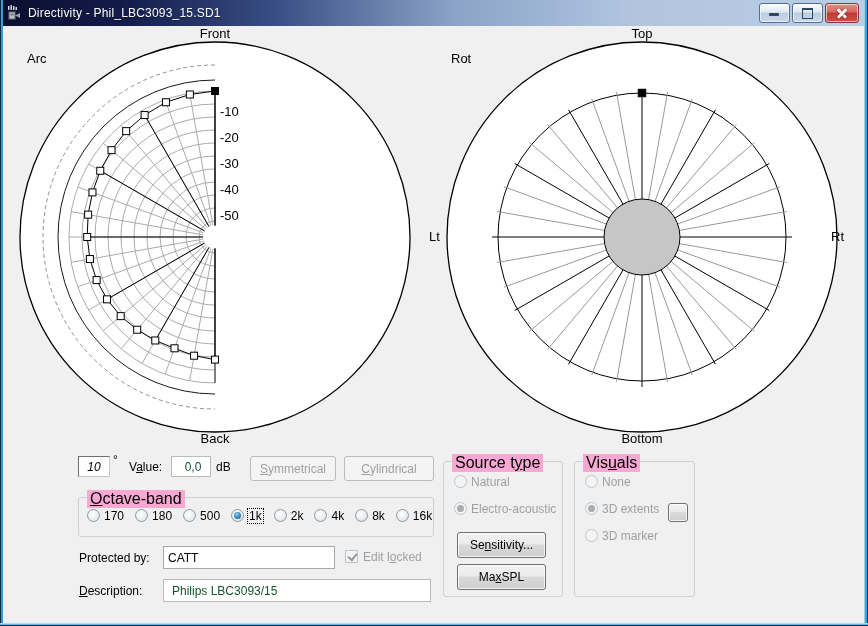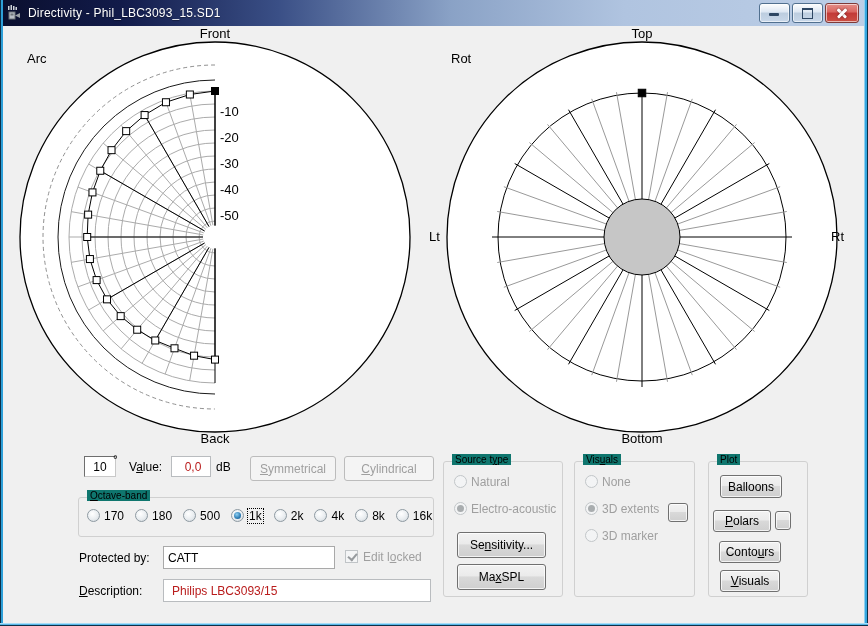--- a/index.html
+++ b/index.html
@@ -213,7 +213,7 @@
   <div class="plot-label" style="left:429px;top:229px;">Lt</div>
   <div class="plot-label" style="left:831px;top:229px;">Rt</div>
 
-  <input class="edit sunken" style="left: 84px; top: 456px; width: 32px; height: 21px;" value="10">
+  <input class="edit sunken" style="left: 78px; top: 456px; width: 32px; height: 21px; font-style: italic;" value="10">
   <span class="lbl" style="left:113px;top:453px;">°</span>
   <span class="lbl" style="left:129px;top:460px;">V<u>a</u>lue:</span>
   <input class="edit dis" disabled="" style="left: 171px; top: 456px; width: 40px; height: 21px; text-align: center;" value="0,0">

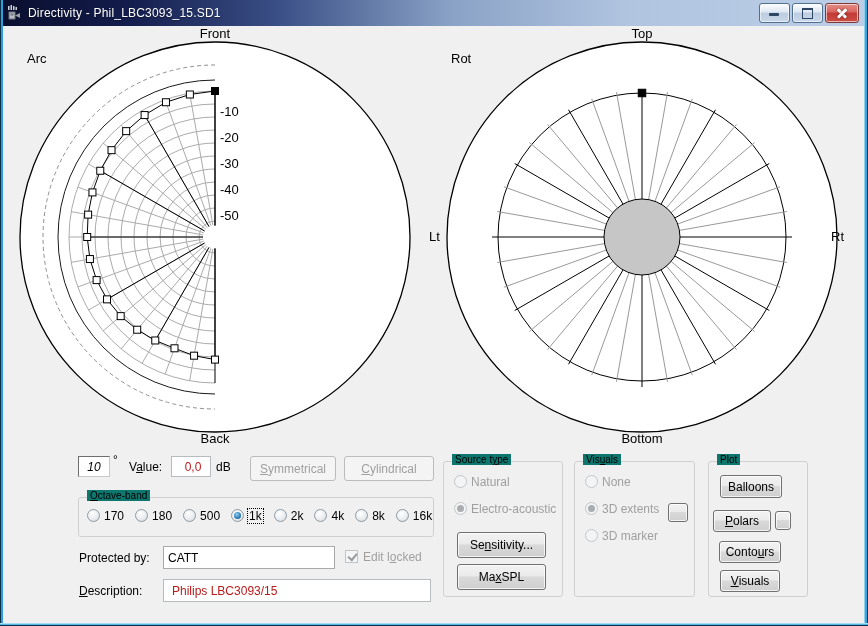--- a/index.html
+++ b/index.html
@@ -36,7 +36,7 @@
   .edit{position:absolute;box-sizing:border-box;font-family:"Liberation Sans",sans-serif;font-size:12px;color:#000;
         background:#fff;border:1px solid #a9a9a9;padding:0 4px;outline:none;}
   .edit.sunken{border-color:#6e6e6e #c8c8c8 #c8c8c8 #6e6e6e;text-align:center;padding:0;}
-  .edit.dis{color:#b91c1c;border-color:#b9bcbf;padding-left:8px;}
+  .edit.dis{color:#14532d;border-color:#b9bcbf;padding-left:8px;}
   .btn{position:absolute;box-sizing:border-box;display:flex;align-items:center;justify-content:center;
        font-family:"Liberation Sans",sans-serif;font-size:12px;color:#000;border:1px solid #707070;border-radius:3px;
        background:linear-gradient(to bottom,#f2f2f2 0%,#ebebeb 45%,#d9d9d9 50%,#cfcfcf 100%);

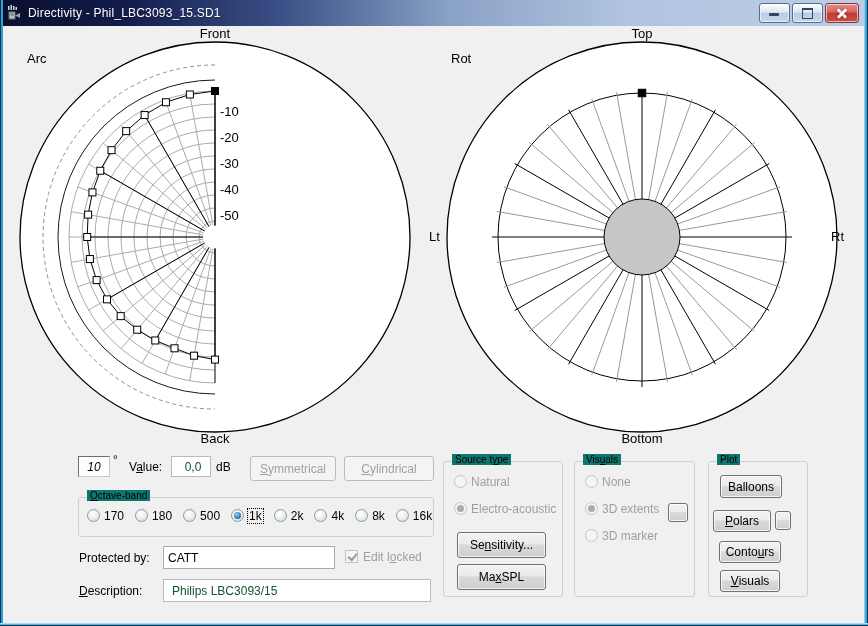--- a/index.html
+++ b/index.html
@@ -43,7 +43,7 @@
        box-shadow:inset 0 0 0 1px rgba(255,255,255,.75);cursor:default;white-space:nowrap;}
   .btn.dis{color:#9f9f9f;border-color:#bcbcbc;background:#f4f4f4;box-shadow:none;}
   .groupbox{position:absolute;box-sizing:border-box;border:1px solid #d0d0d0;border-radius:3px;}
-  .gb-label{position:absolute;top:-8px;left:8px;background:#0f766e;padding:0 3px;font-size:10px;color:#000;white-space:nowrap;}
+  .gb-label{position:absolute;top:-8px;left:8px;background:#f9a8d4;padding:0 3px;font-size:16px;color:#000;white-space:nowrap;}
   .radio-item{position:absolute;display:flex;align-items:flex-start;gap:4px;font-size:12px;color:#000;white-space:nowrap;}
   .radio-item.dis{color:#9f9f9f;}
   .radio{width:13px;height:13px;box-sizing:border-box;border-radius:50%;border:1px solid #8e9aa2;flex:none;position:relative;

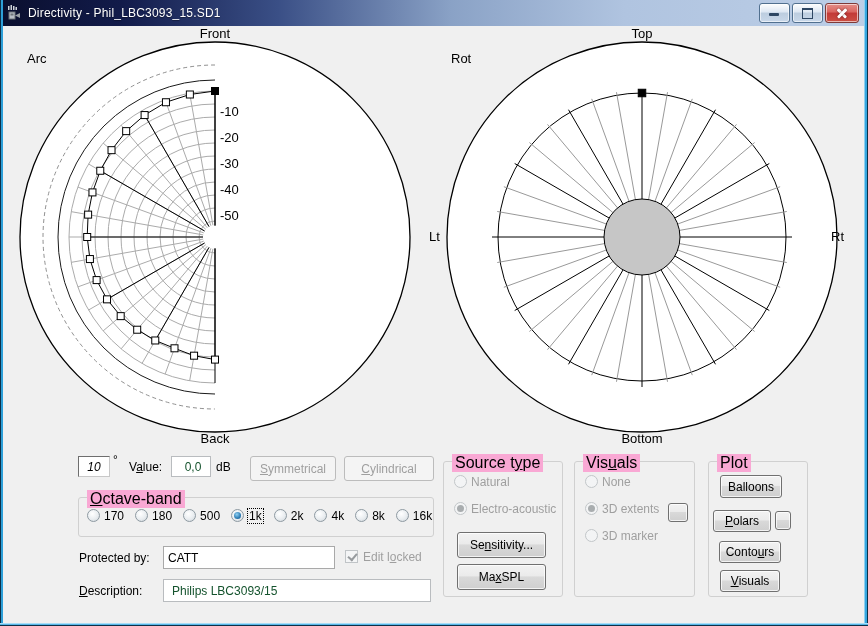--- a/index.html
+++ b/index.html
@@ -290,14 +290,6 @@
       </label>
   </div>
 
-  <div class="groupbox" style="left:708px;top:461px;width:100px;height:136px;">
-    <span class="gb-label">Plot</span>
-    <div class="btn" style="left:11px;top:13px;width:62px;height:23px;">Balloons</div>
-    <div class="btn" style="left:4px;top:48px;width:58px;height:22px;"><u>P</u>olars</div>
-    <div class="btn" style="left:66px;top:49px;width:16px;height:19px;"></div>
-    <div class="btn" style="left:10px;top:79px;width:62px;height:22px;">Conto<u>u</u>rs</div>
-    <div class="btn" style="left:11px;top:108px;width:60px;height:22px;"><u>V</u>isuals</div>
-  </div>
 
   <span class="lbl" style="left:79px;top:551px;">Protected by:</span>
   <input class="edit" style="left: 163px; top: 546px; width: 172px; height: 23px;" value="CATT">

